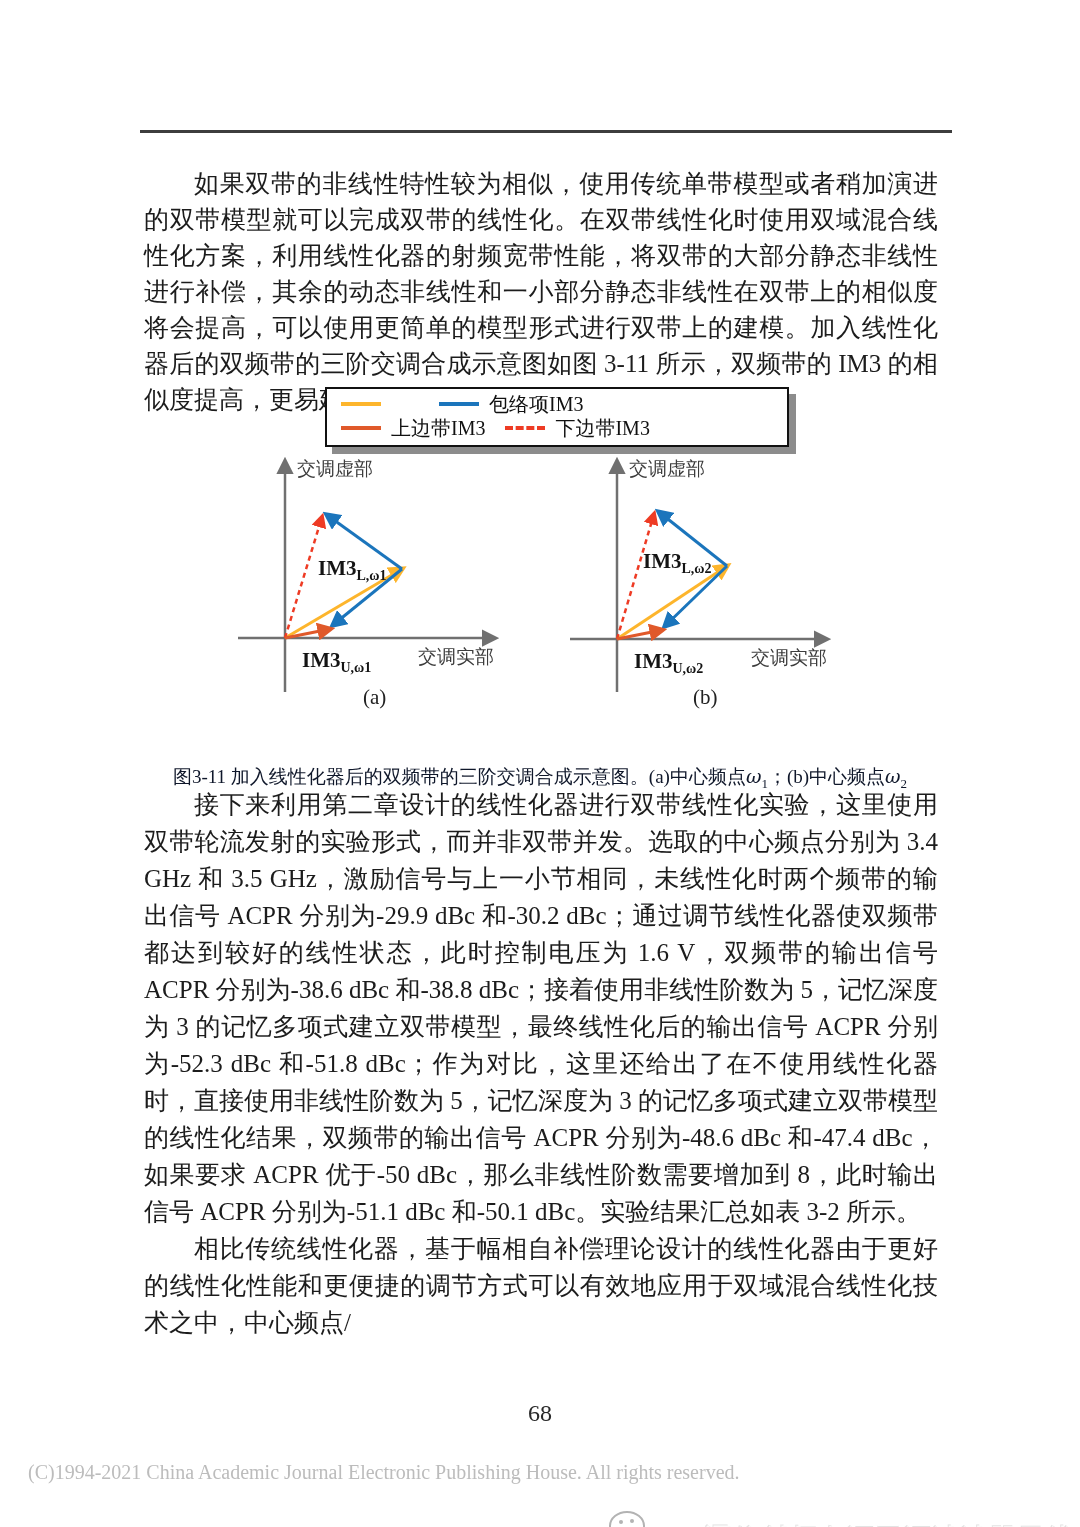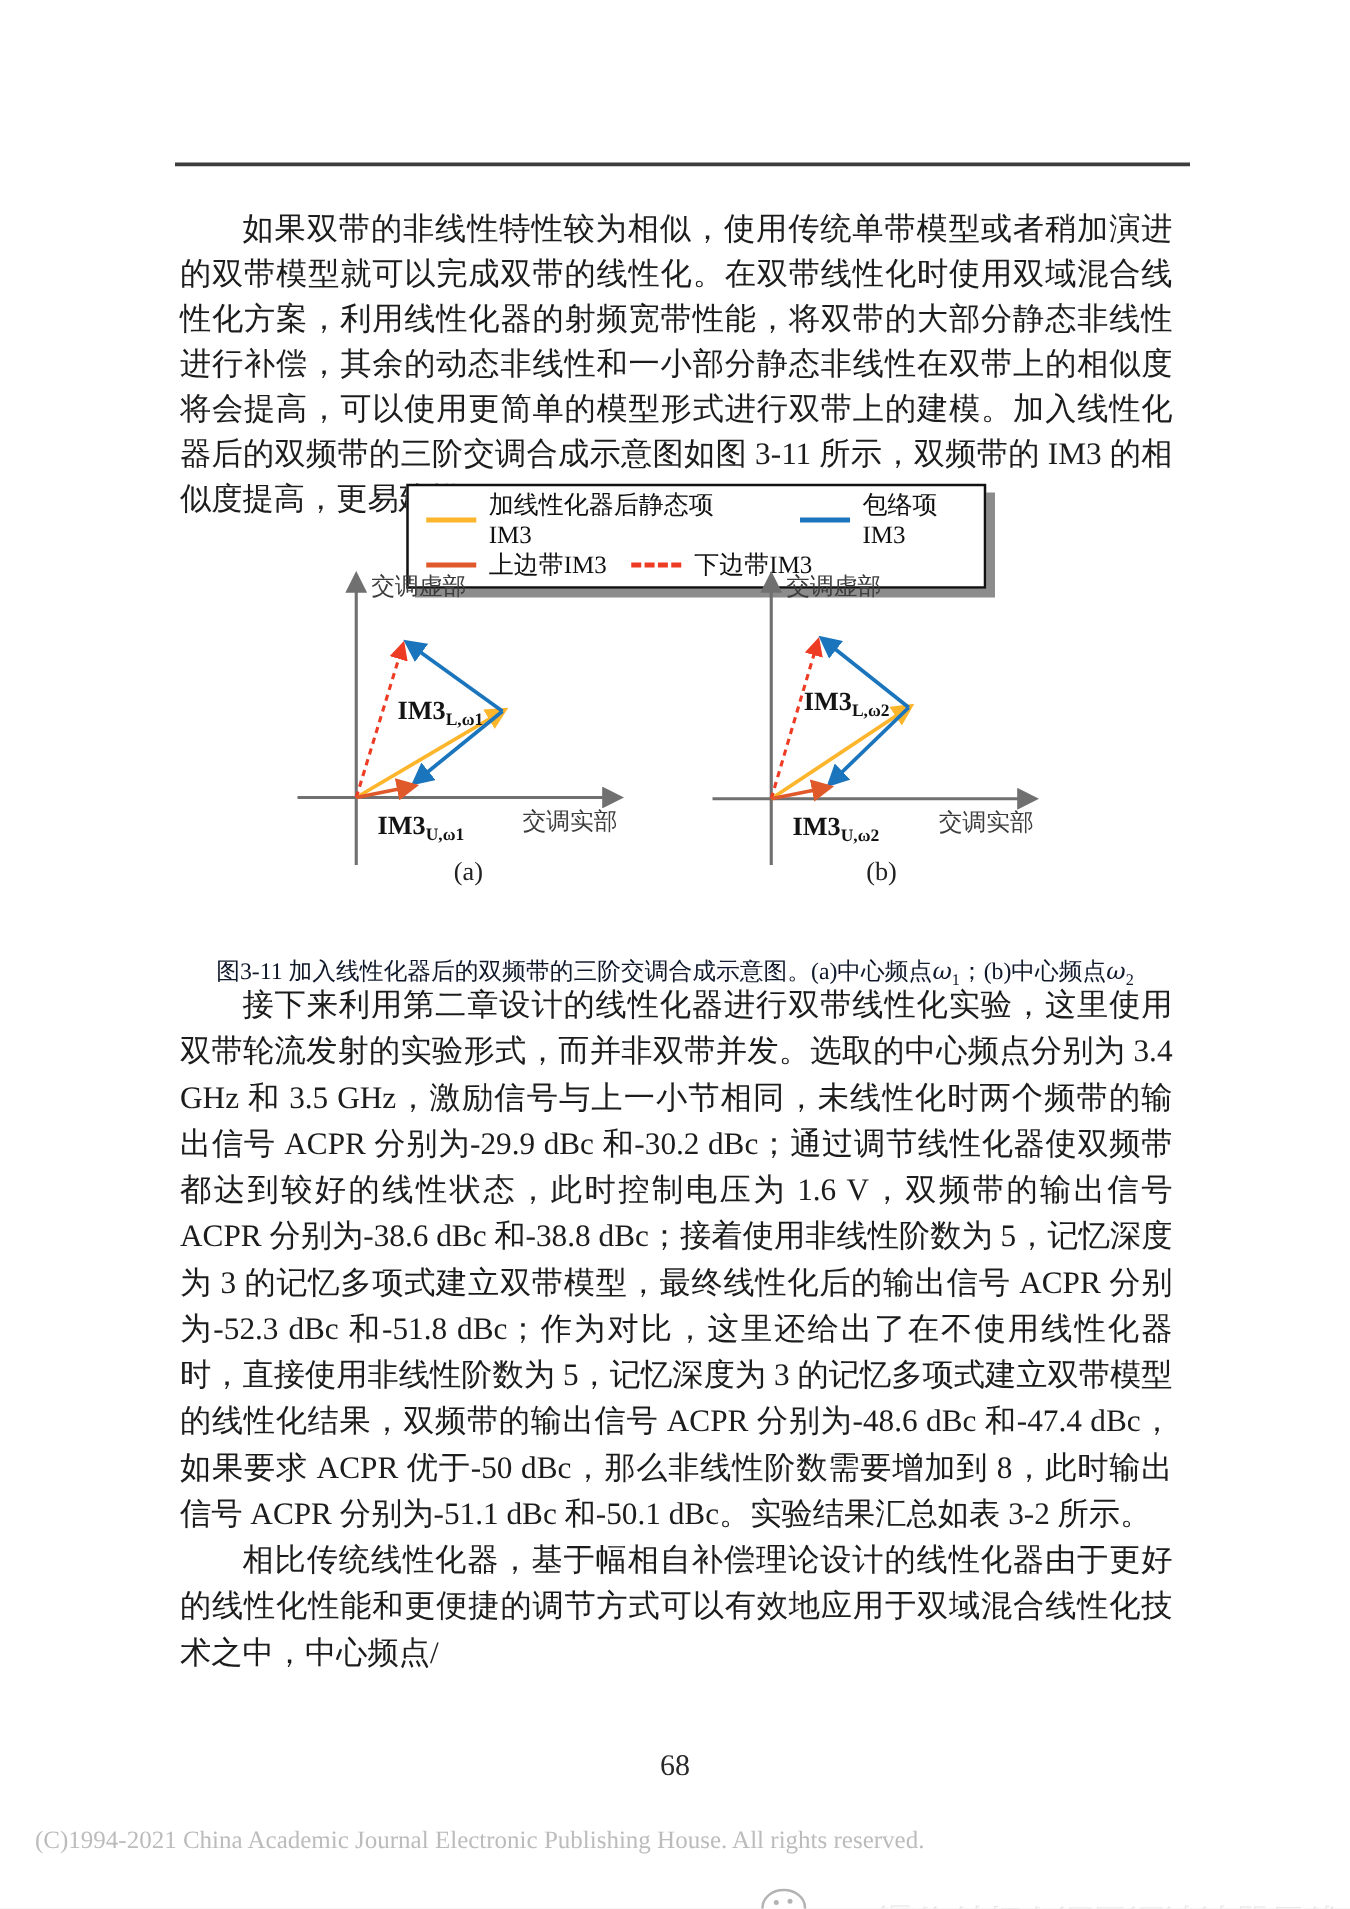--- a/index.html
+++ b/index.html
@@ -66,7 +66,6 @@
     <div class="legend-row row1">
       <div class="legend-item">
         <span class="sw sw-yellow"></span>
-        <span>加线性化器后静态项IM3</span>
       </div>
       <div class="legend-item">
         <span class="sw sw-blue"></span>

